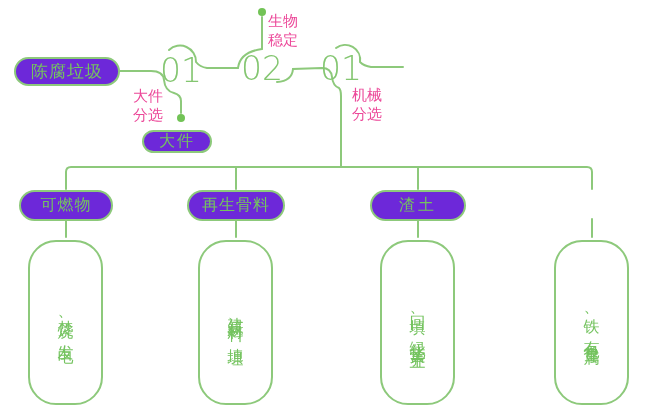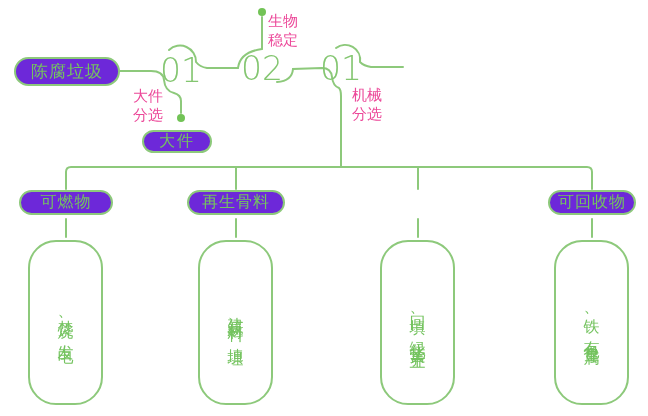--- a/index.html
+++ b/index.html
@@ -15,7 +15,7 @@
   }
   .pill-source{left:14px;top:57px;width:106px;height:29px;font-size:17px;letter-spacing:1px;}
   .pill-dajian{left:142px;top:130px;width:70px;height:23px;font-size:16px;letter-spacing:2px;}
-  .pill-cat{top:190px;height:25px;font-size:16px;letter-spacing:1px;}
+  .pill-cat{top:190px;height:31px;font-size:16px;letter-spacing:1px;}
   .pill-cat.c1{left:19px;width:94px;}
   .pill-cat.c2{left:187px;width:98px;text-align:right;}
   .pill-cat.c3{left:370px;width:96px;letter-spacing:3px;}

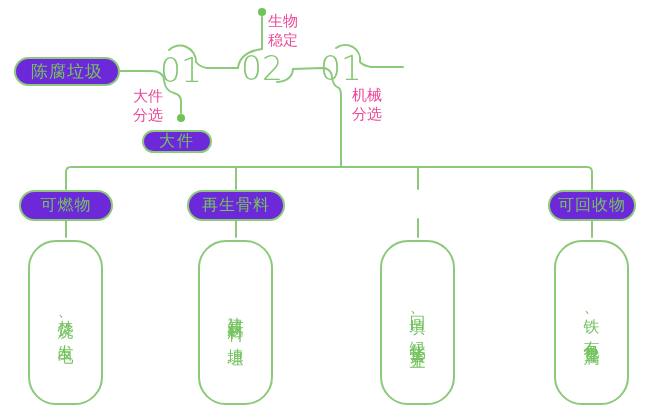--- a/index.html
+++ b/index.html
@@ -107,6 +107,9 @@
   <div class="pill pill-cat c2">
     <span>再生骨料</span>
   </div>
+  <div class="pill pill-cat c3">
+    <span>渣土</span>
+  </div>
   <div class="pill pill-cat c4">
     <span>可回收物</span>
   </div>

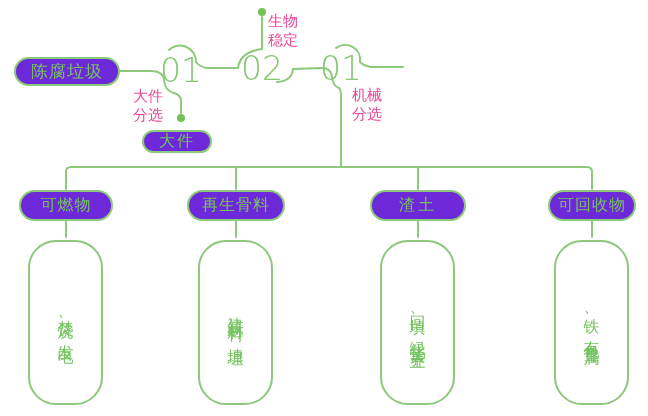--- a/index.html
+++ b/index.html
@@ -110,9 +110,6 @@
   <div class="pill pill-cat c3">
     <span>渣土</span>
   </div>
-  <div class="pill pill-cat c4">
-    <span>可回收物</span>
-  </div>
 
   <div class="tallbox c1">
     <span class="vtext">焚烧、发电</span>

